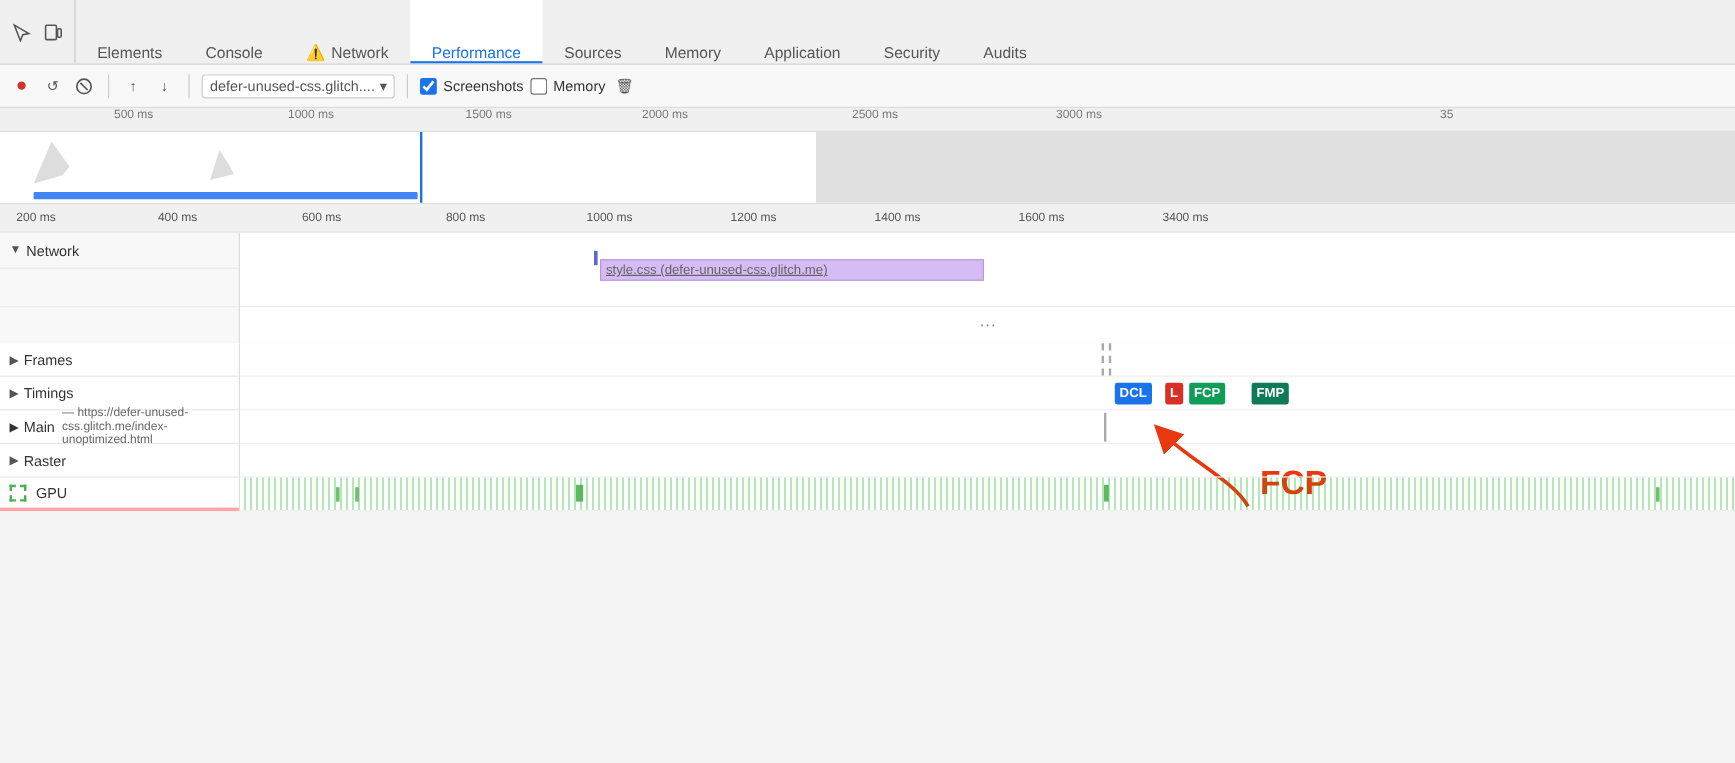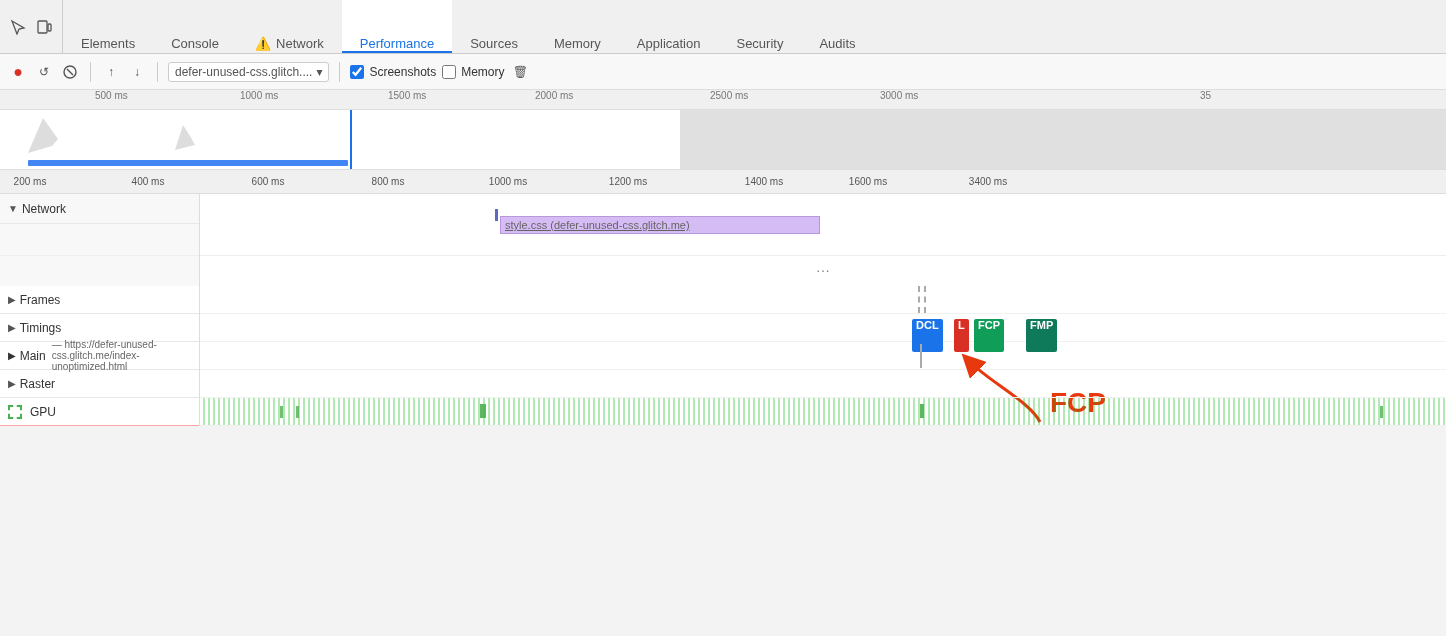--- a/index.html
+++ b/index.html
@@ -425,7 +425,7 @@
   <span class="ruler-label" style="left:388px">800 ms</span>
   <span class="ruler-label" style="left:508px">1000 ms</span>
   <span class="ruler-label" style="left:628px">1200 ms</span>
-  <span class="ruler-label" style="left:764px">1400 ms</span>
+  <span class="ruler-label" style="left:748px">1400 ms</span>
   <span class="ruler-label" style="left:868px">1600 ms</span>
   <span class="ruler-label" style="left:988px">3400 ms</span>
 </div>

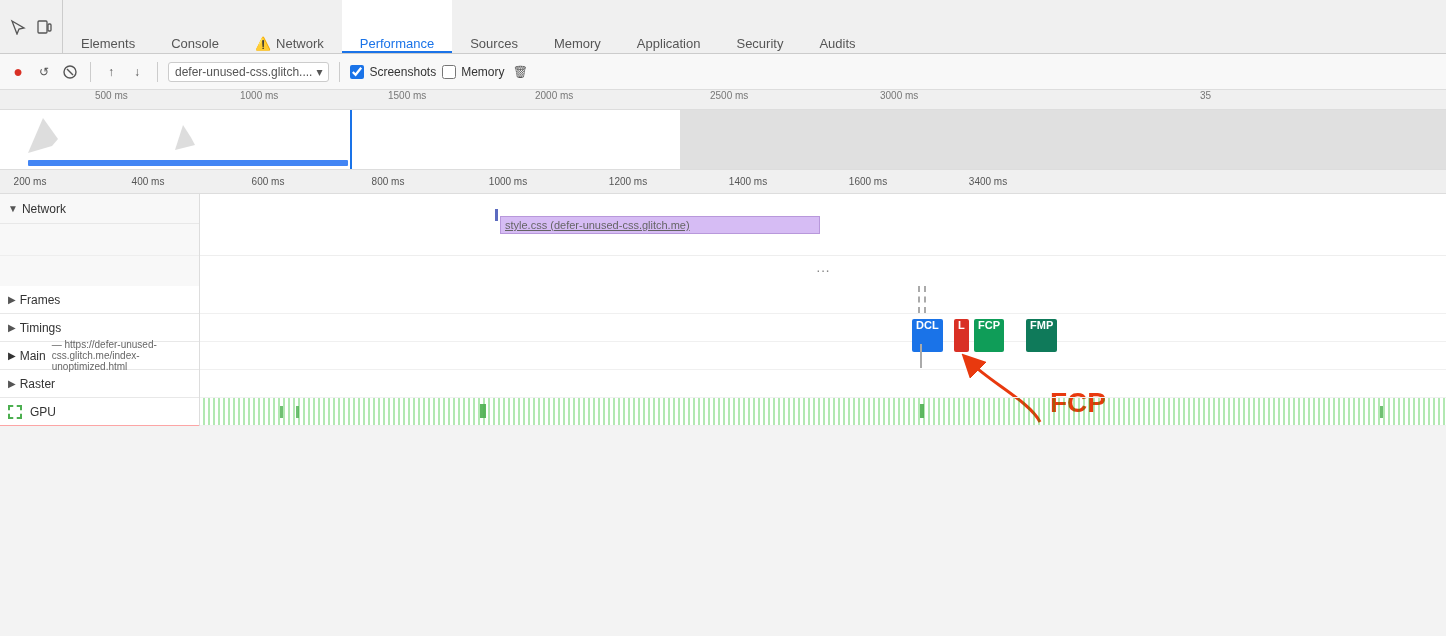--- a/index.html
+++ b/index.html
@@ -253,14 +253,16 @@
     .timing-badge {
       position: absolute;
       top: 5px;
-      height: 33px;
-      display: flex;
+      height: 18px;
+      display: flex;
+      align-items: center;
       justify-content: center;
       font-size: 11px;
       font-weight: 700;
       color: #fff;
       padding: 0 4px;
       border-radius: 2px;
+      margin-left: 17px;
     }
     .badge-dcl { background: #1a73e8; }
     .badge-l   { background: #d93025; }

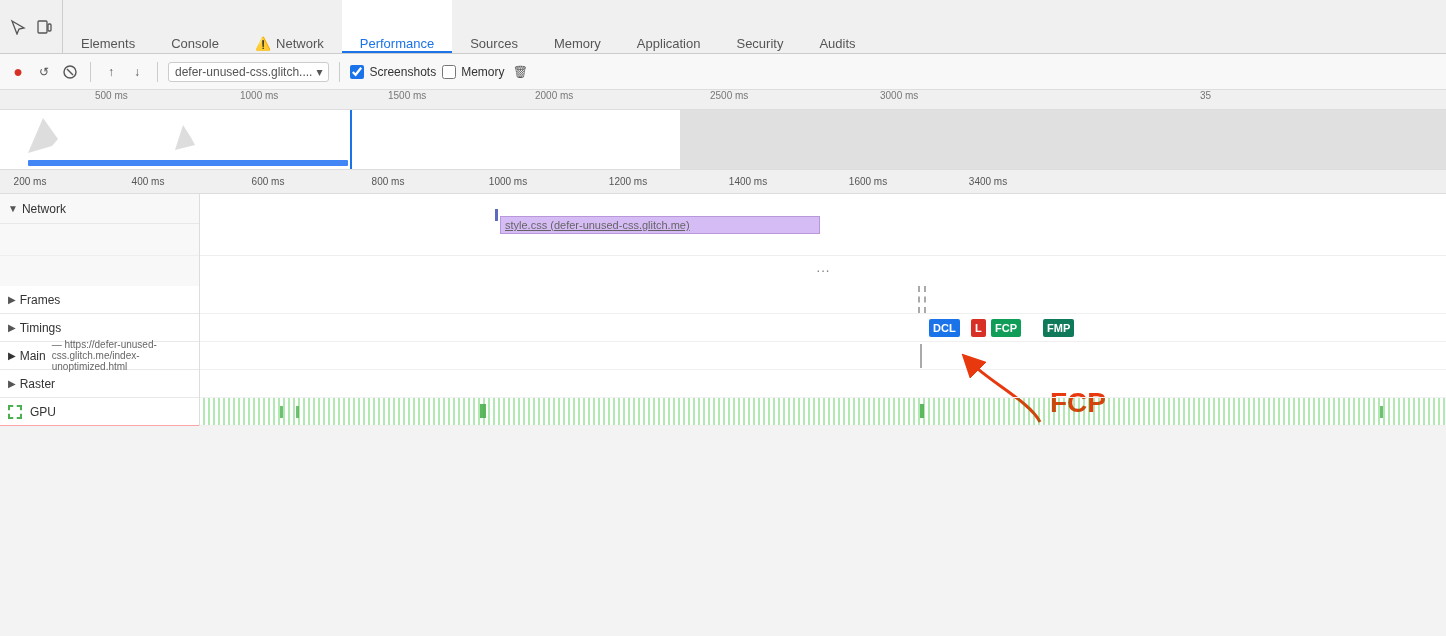--- a/index.html
+++ b/index.html
@@ -287,7 +287,7 @@
       display: flex;
       align-items: center;
       padding: 0 8px;
-      border-bottom: 1px solid #fca5a5;
+      border-bottom: 3px solid #fca5a5;
       gap: 4px;
     }
     .gpu-dash-box {

